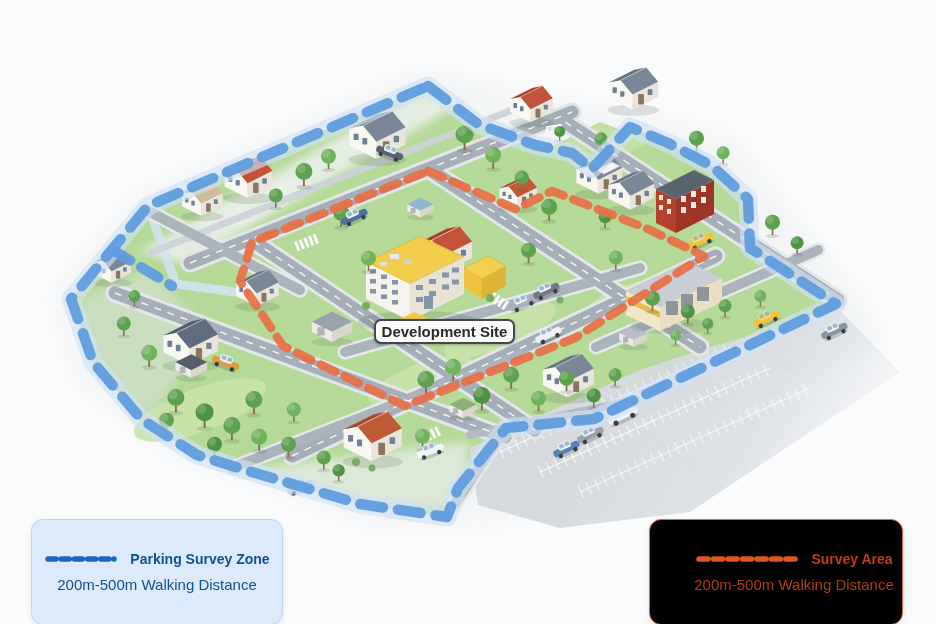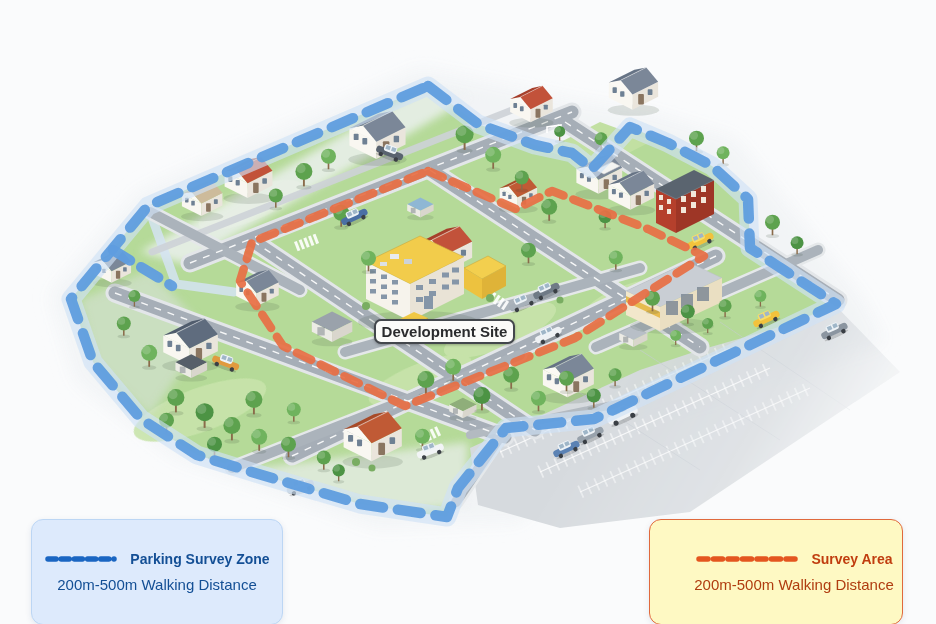--- a/index.html
+++ b/index.html
@@ -41,7 +41,7 @@
     gap:9px;box-sizing:border-box;box-shadow:0 2px 6px rgba(30,60,120,.10);
   }
   .legend-blue{left:31px;width:252px;background:#ddeafc;border:1.5px solid #bcd6f4;}
-  .legend-orange{left:649px;width:254px;background:#fef9c3;border:1.5px solid #e0693c;padding-left:36px;}
+  .legend-orange{left:649px;width:254px;background:#000000;border:1.5px solid #e0693c;padding-left:36px;}
   .legend-row{display:flex;align-items:center;gap:12px;}
   .legend-title{font-weight:bold;font-size:14px;}
   .legend-sub{font-size:15px;}

